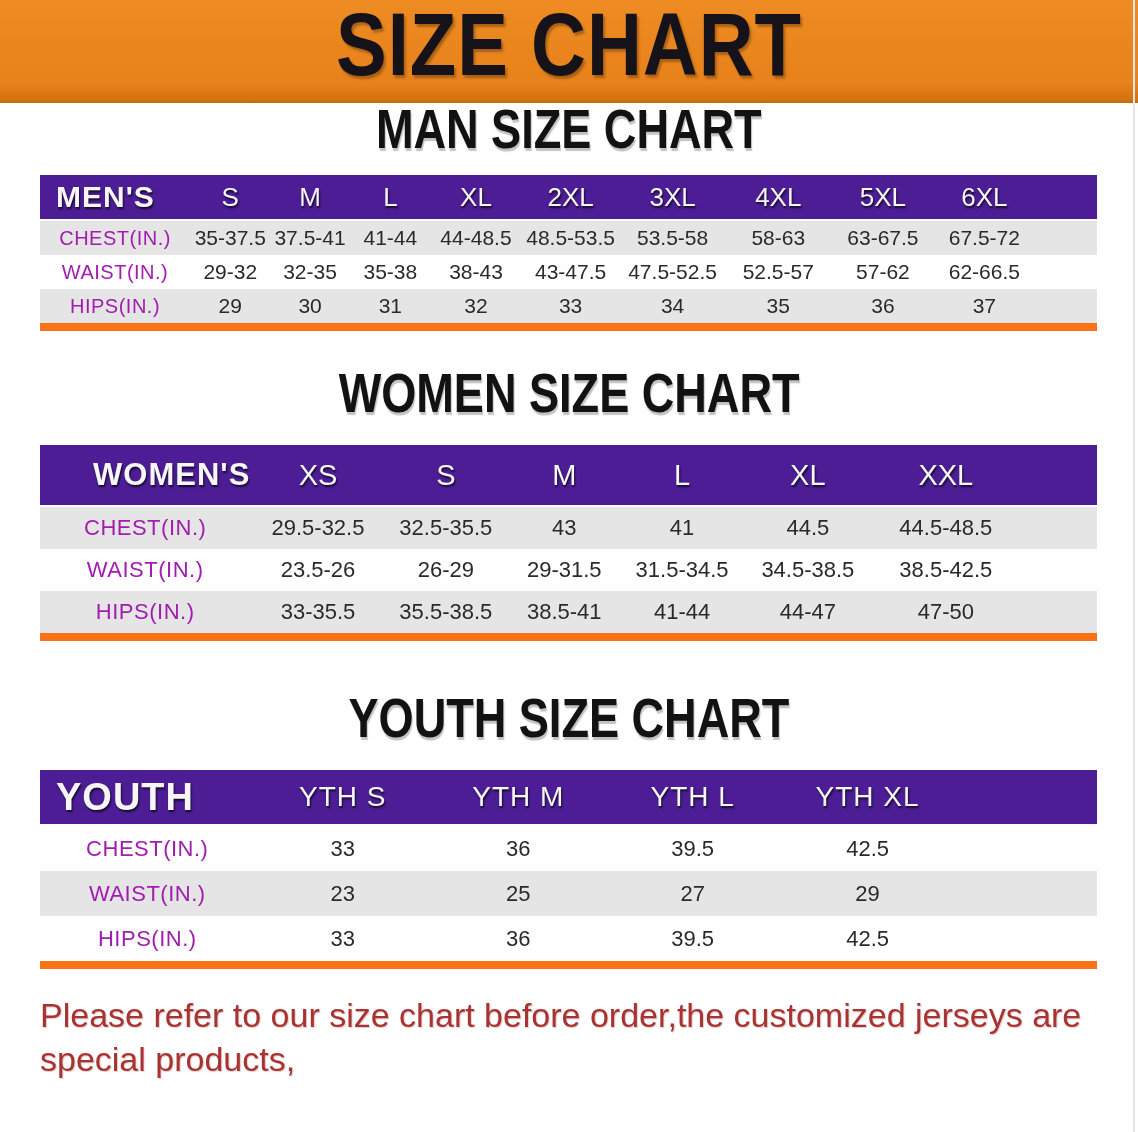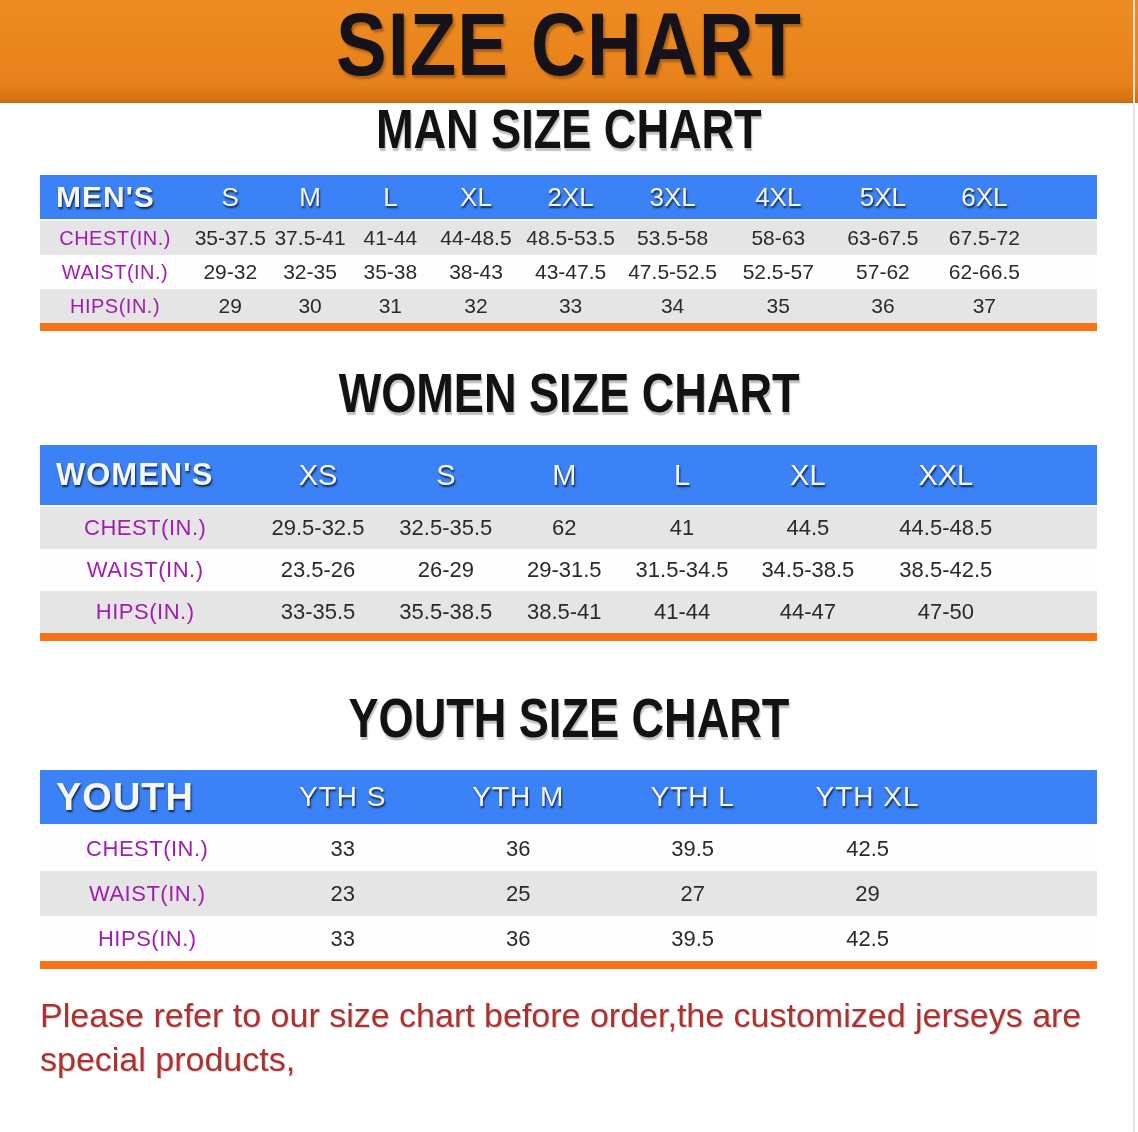--- a/index.html
+++ b/index.html
@@ -53,7 +53,7 @@
   .size-table th, .size-table td { text-align:center; padding:0; overflow:hidden; white-space:nowrap; }
 
   .size-table thead th {
-    background:#3b82f6; color:#f6f6f6;
+    background:#4c1d95; color:#f6f6f6;
     border-bottom:2px solid #fafafa;
     font-weight:400;
     text-shadow:1px 2px 2px rgba(0,0,0,0.7);

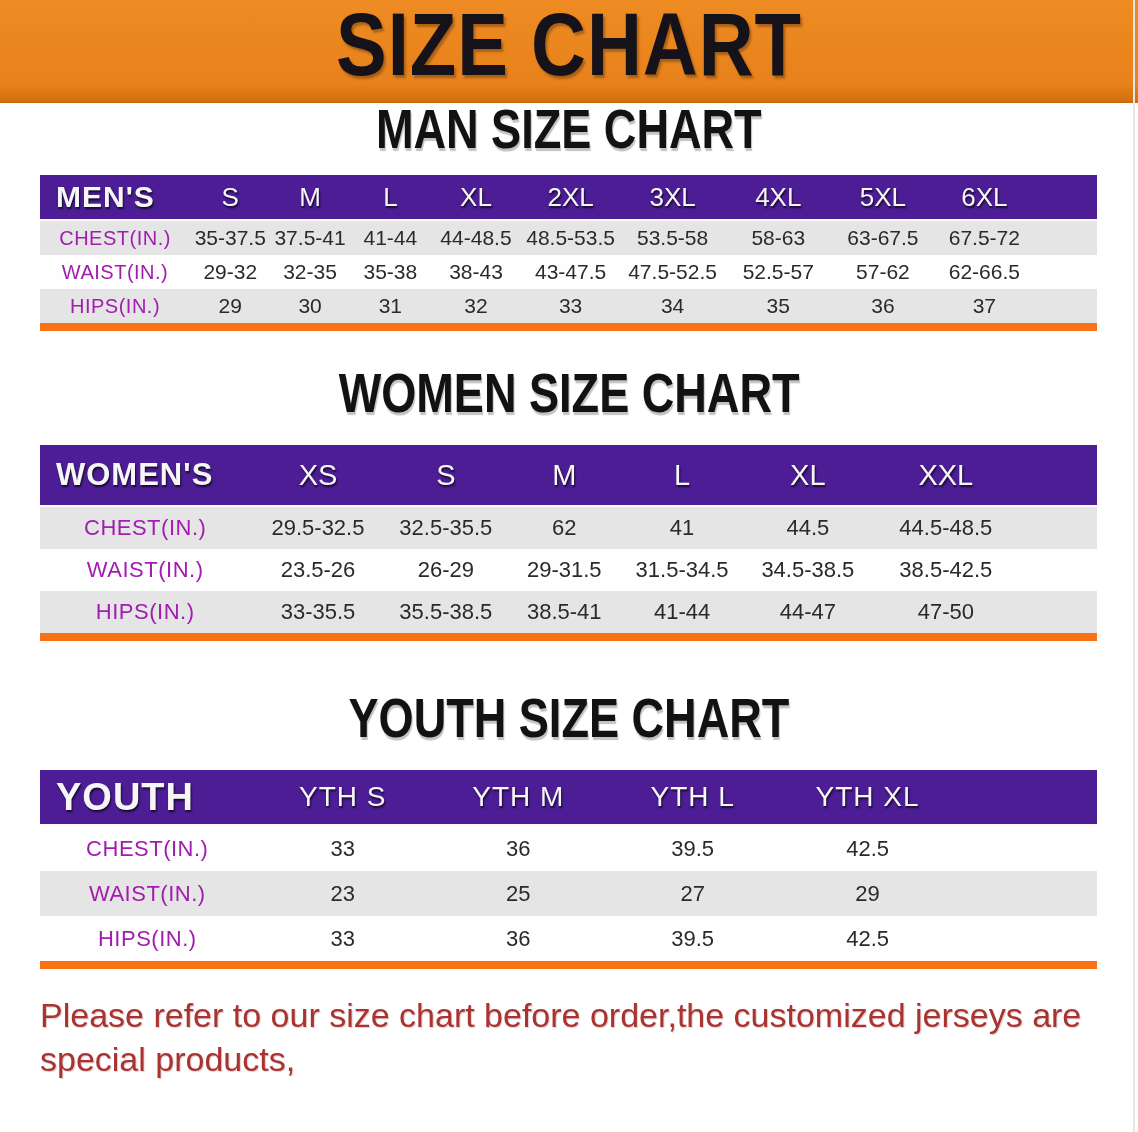--- a/index.html
+++ b/index.html
@@ -66,7 +66,7 @@
   #men-table   thead th { height:44px; font-size:26px; }
   #men-table   thead th.corner { font-size:30px; }
   #women-table thead th { height:60px; font-size:29px; }
-  #women-table thead th.corner { font-size:31px; }
+  #women-table thead th.corner { font-size:31px;text-align:right; }
   #youth-table thead th { height:54px; font-size:28px; letter-spacing:1px; }
   #youth-table thead th.corner { font-size:38px; }
 

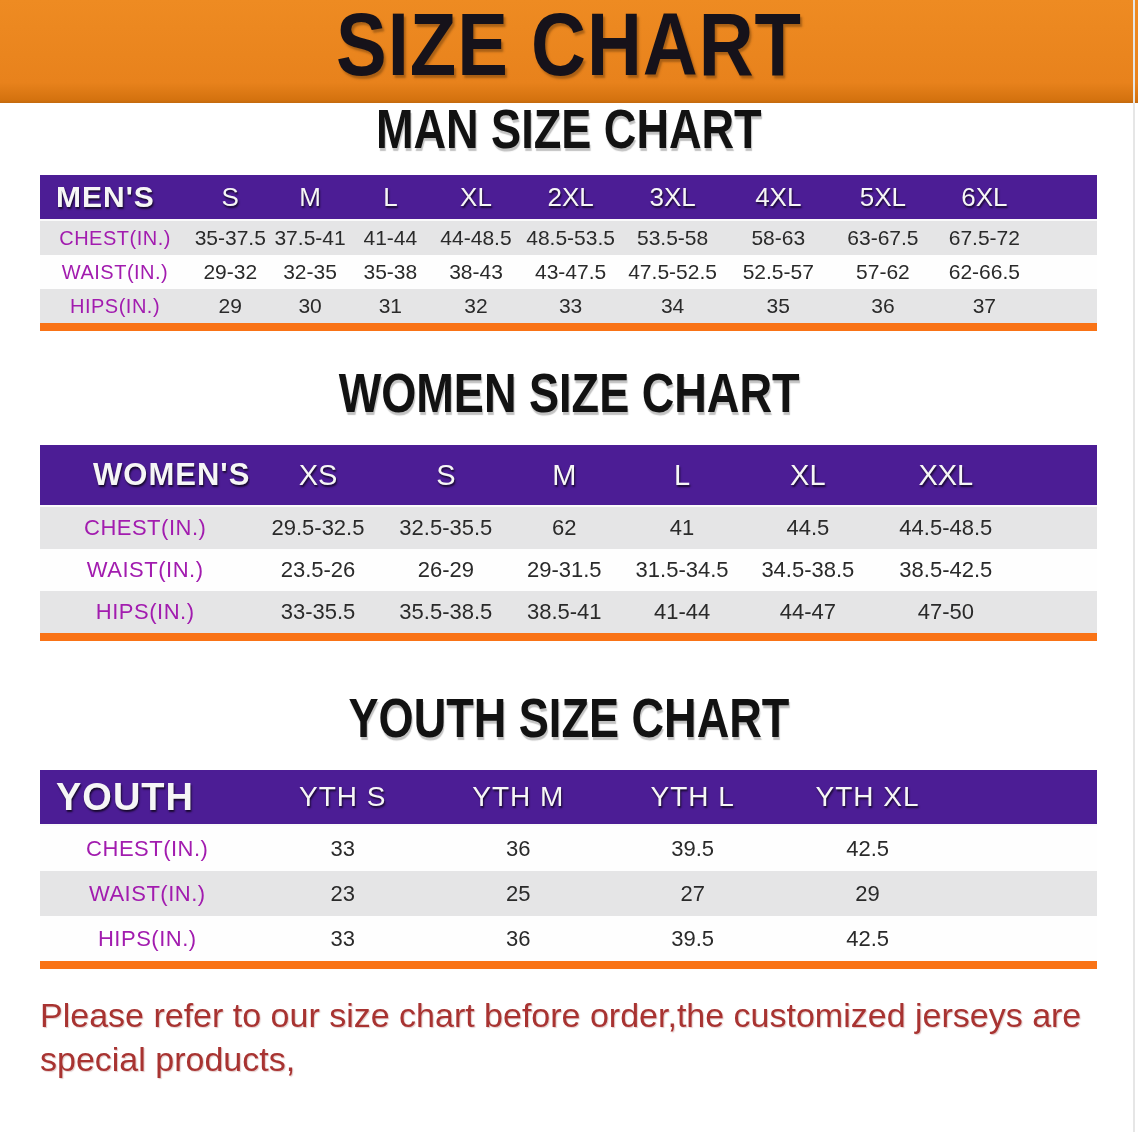--- a/index.html
+++ b/index.html
@@ -210,7 +210,7 @@
       <td class="rowlabel">CHEST(IN.)</td>
       <td>29.5-32.5</td>
       <td>32.5-35.5</td>
-      <td>62</td>
+      <td>43</td>
       <td>41</td>
       <td>44.5</td>
       <td>44.5-48.5</td>

